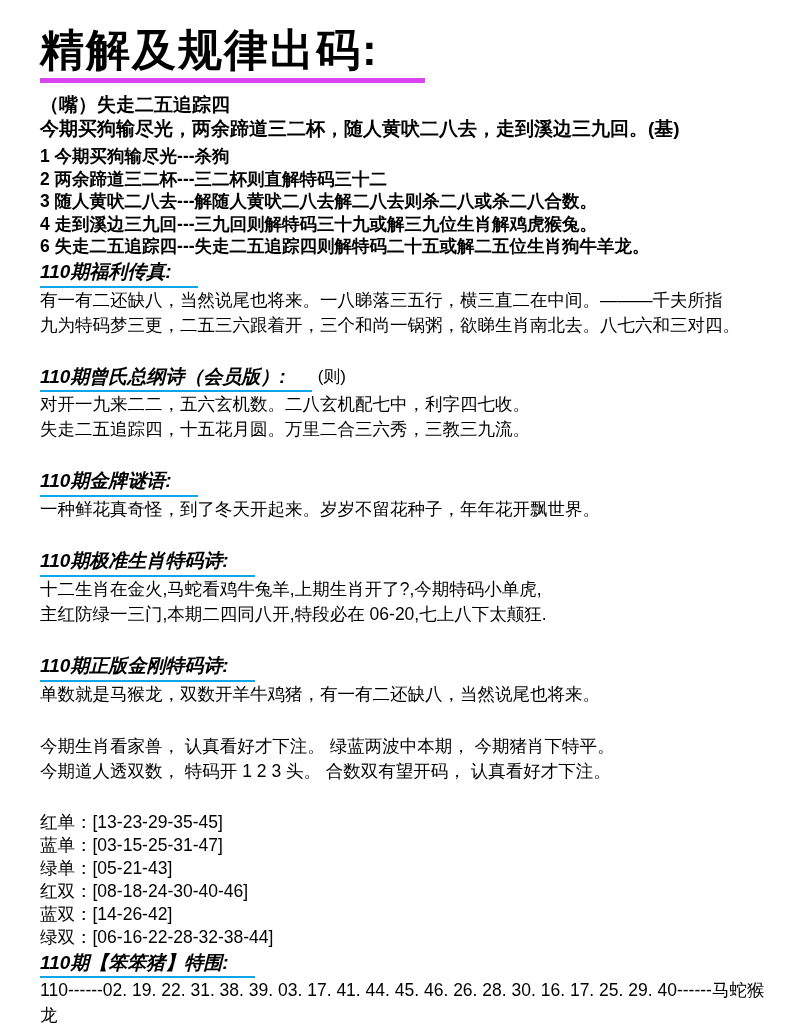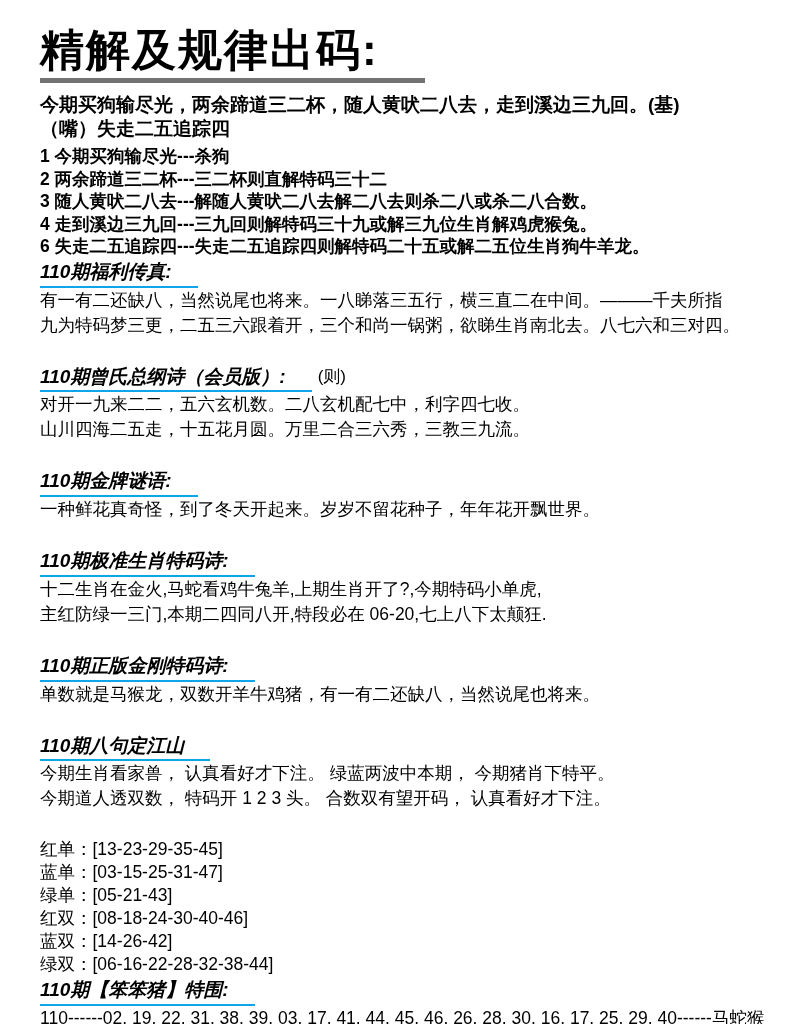--- a/index.html
+++ b/index.html
@@ -12,7 +12,7 @@
   .doc-title{
     display:inline-block;
     font-size:44px;font-weight:bold;letter-spacing:2px;
-    border-bottom:5px solid #737373;
+    border-bottom:5px solid #d946ef;
     padding:0 46px 4px 0;
     margin:0 0 10px 0;
     line-height:1.1;

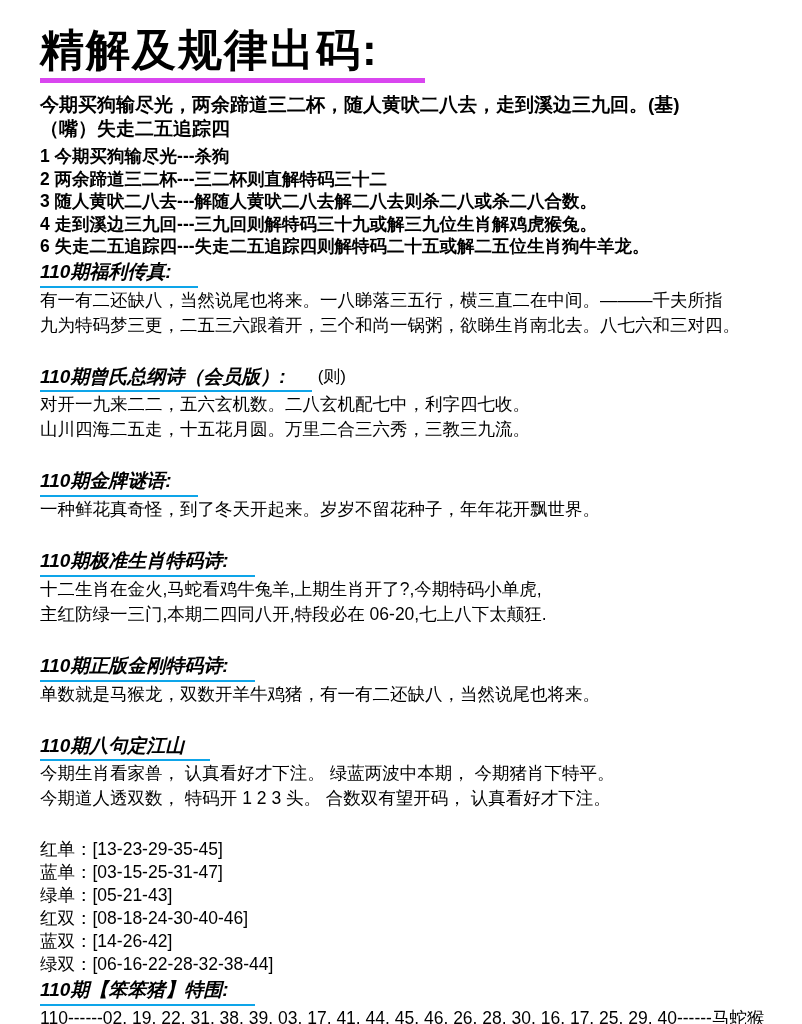--- a/index.html
+++ b/index.html
@@ -53,8 +53,8 @@
   <h1 class="doc-title">精解及规律出码:</h1>
 
   <div>
+    <p class="intro-line">（嘴）失走二五追踪四</p>
     <p class="intro-line">今期买狗输尽光，两余蹄道三二杯，随人黄吠二八去，走到溪边三九回。(基)</p>
-    <p class="intro-line">（嘴）失走二五追踪四</p>
   </div>
 
   <div class="rules">

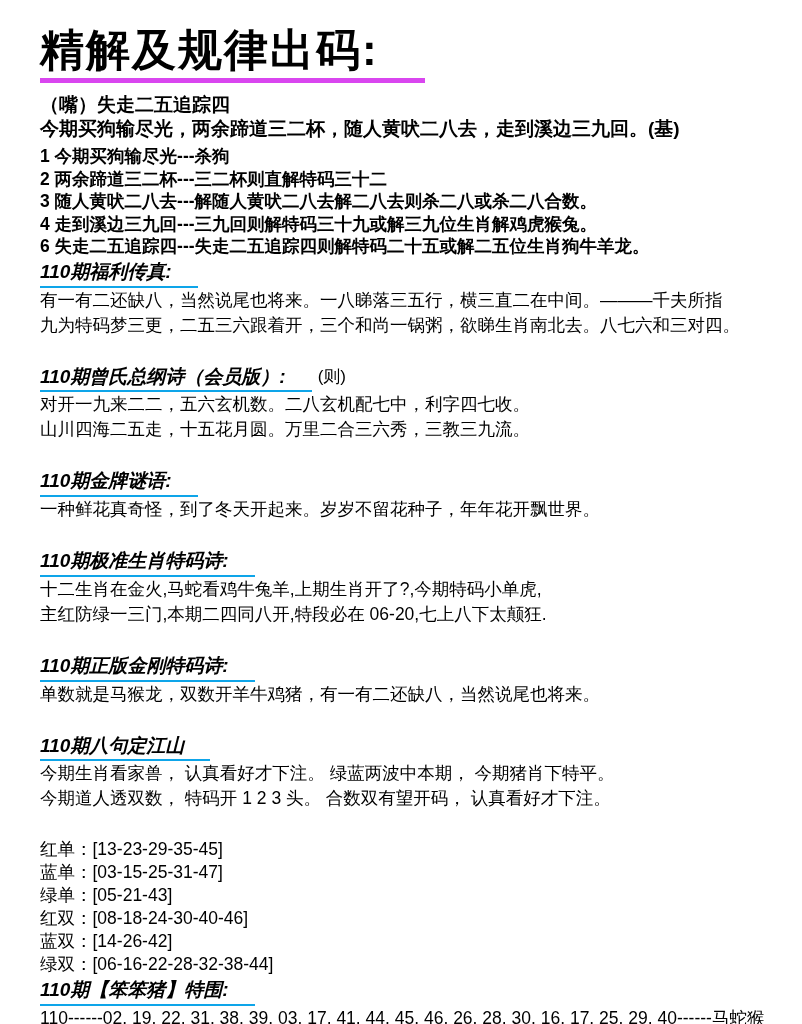--- a/index.html
+++ b/index.html
@@ -76,7 +76,7 @@
       <span class="section-heading">110期曾氏总纲诗（会员版）:</span><span class="heading-suffix">(则)</span>
     </div>
     <div class="section-line">对开一九来二二，五六玄机数。二八玄机配七中，利字四七收。</div>
-    <div class="section-line">山川四海二五走，十五花月圆。万里二合三六秀，三教三九流。</div>
+    <div class="section-line">失走二五追踪四，十五花月圆。万里二合三六秀，三教三九流。</div>
   </div>
 
   <div class="section">

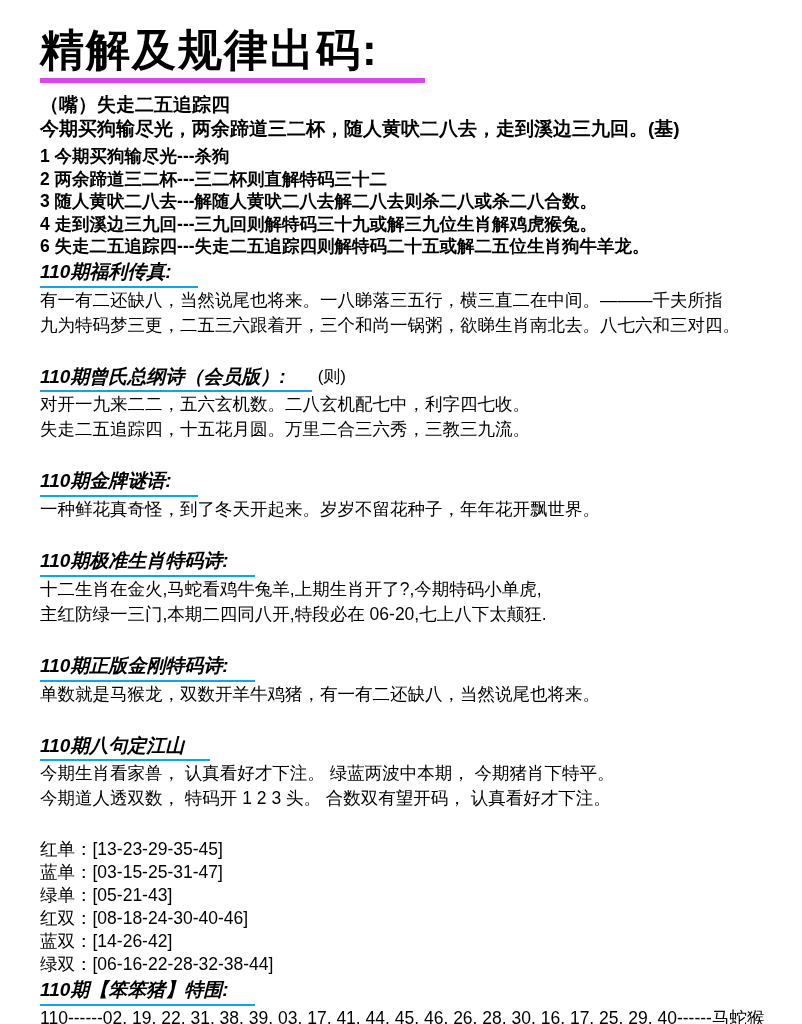--- a/index.html
+++ b/index.html
@@ -96,7 +96,6 @@
   </div>
 
   <div class="section">
-    <div><span class="section-heading">110期八句定江山</span></div>
     <div class="section-line">今期生肖看家兽， 认真看好才下注。 绿蓝两波中本期， 今期猪肖下特平。</div>
     <div class="section-line">今期道人透双数， 特码开 1 2 3 头。 合数双有望开码， 认真看好才下注。</div>
   </div>

